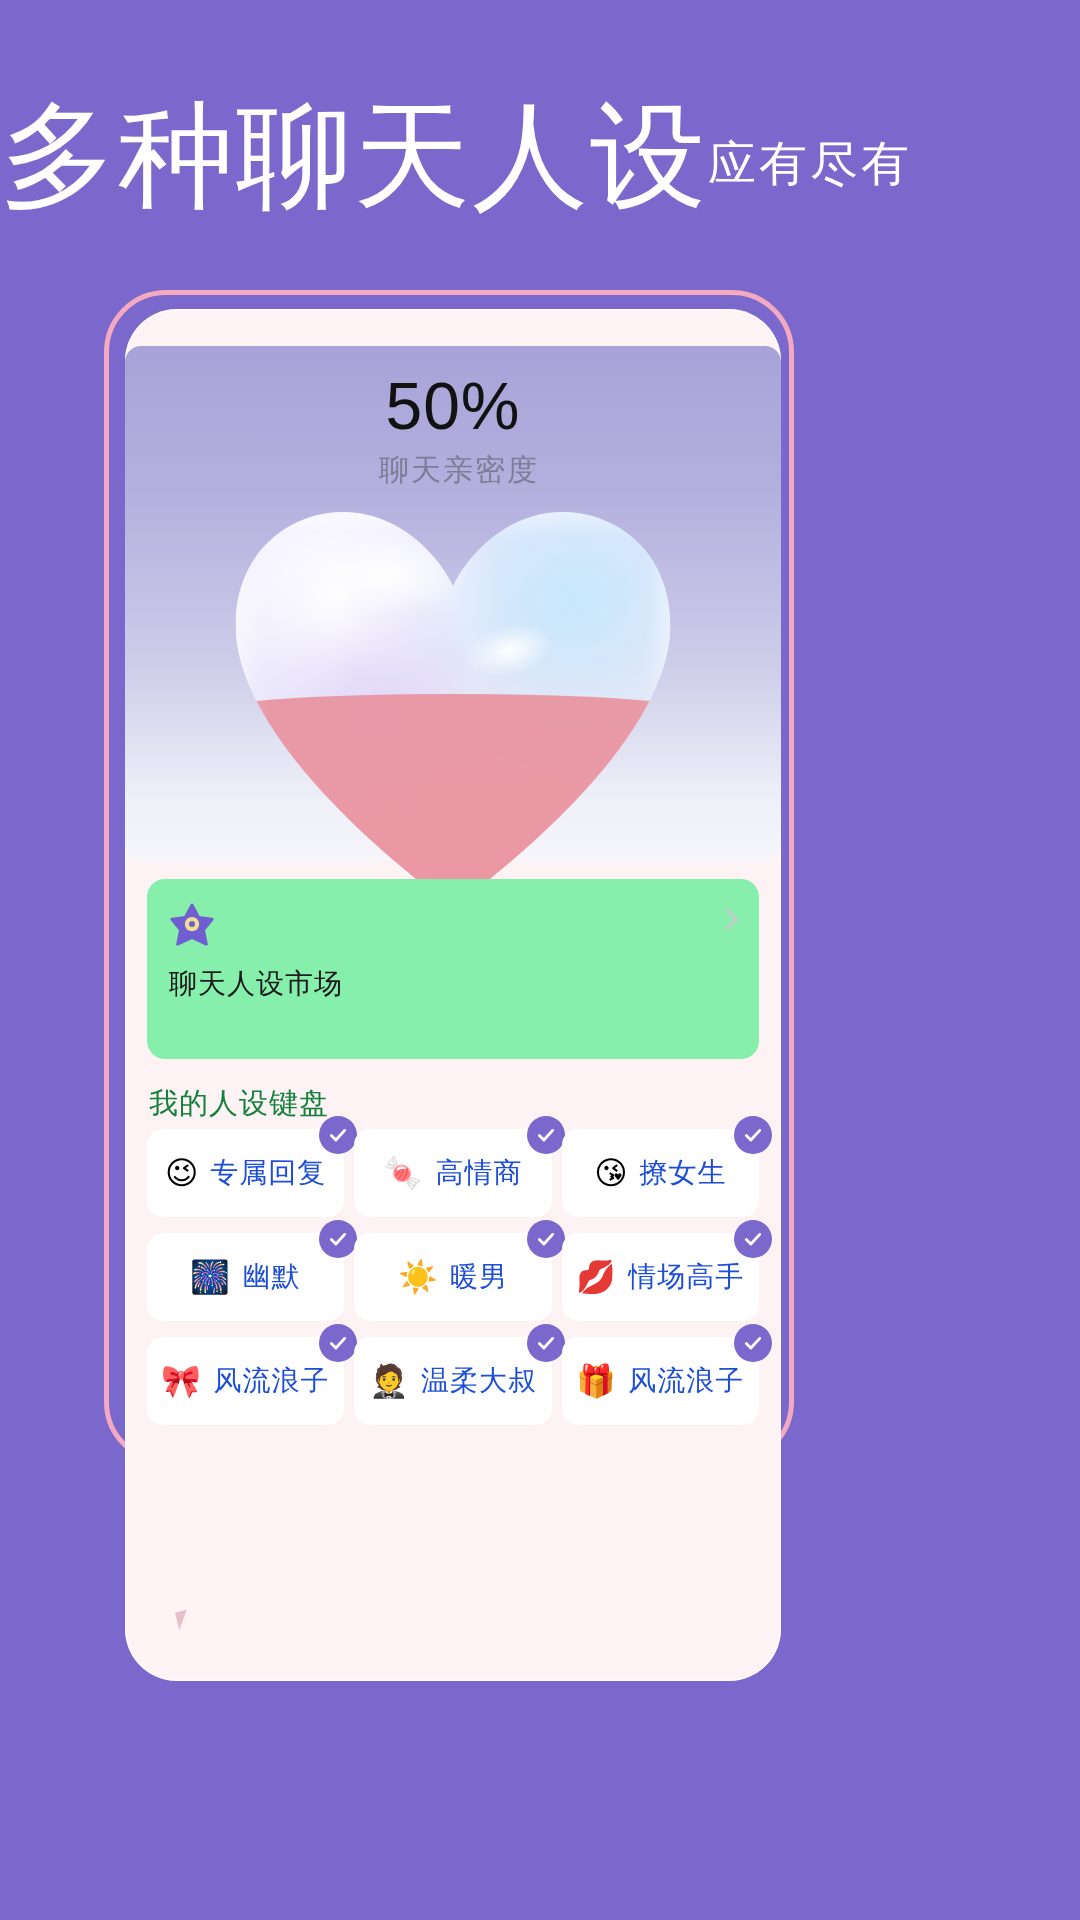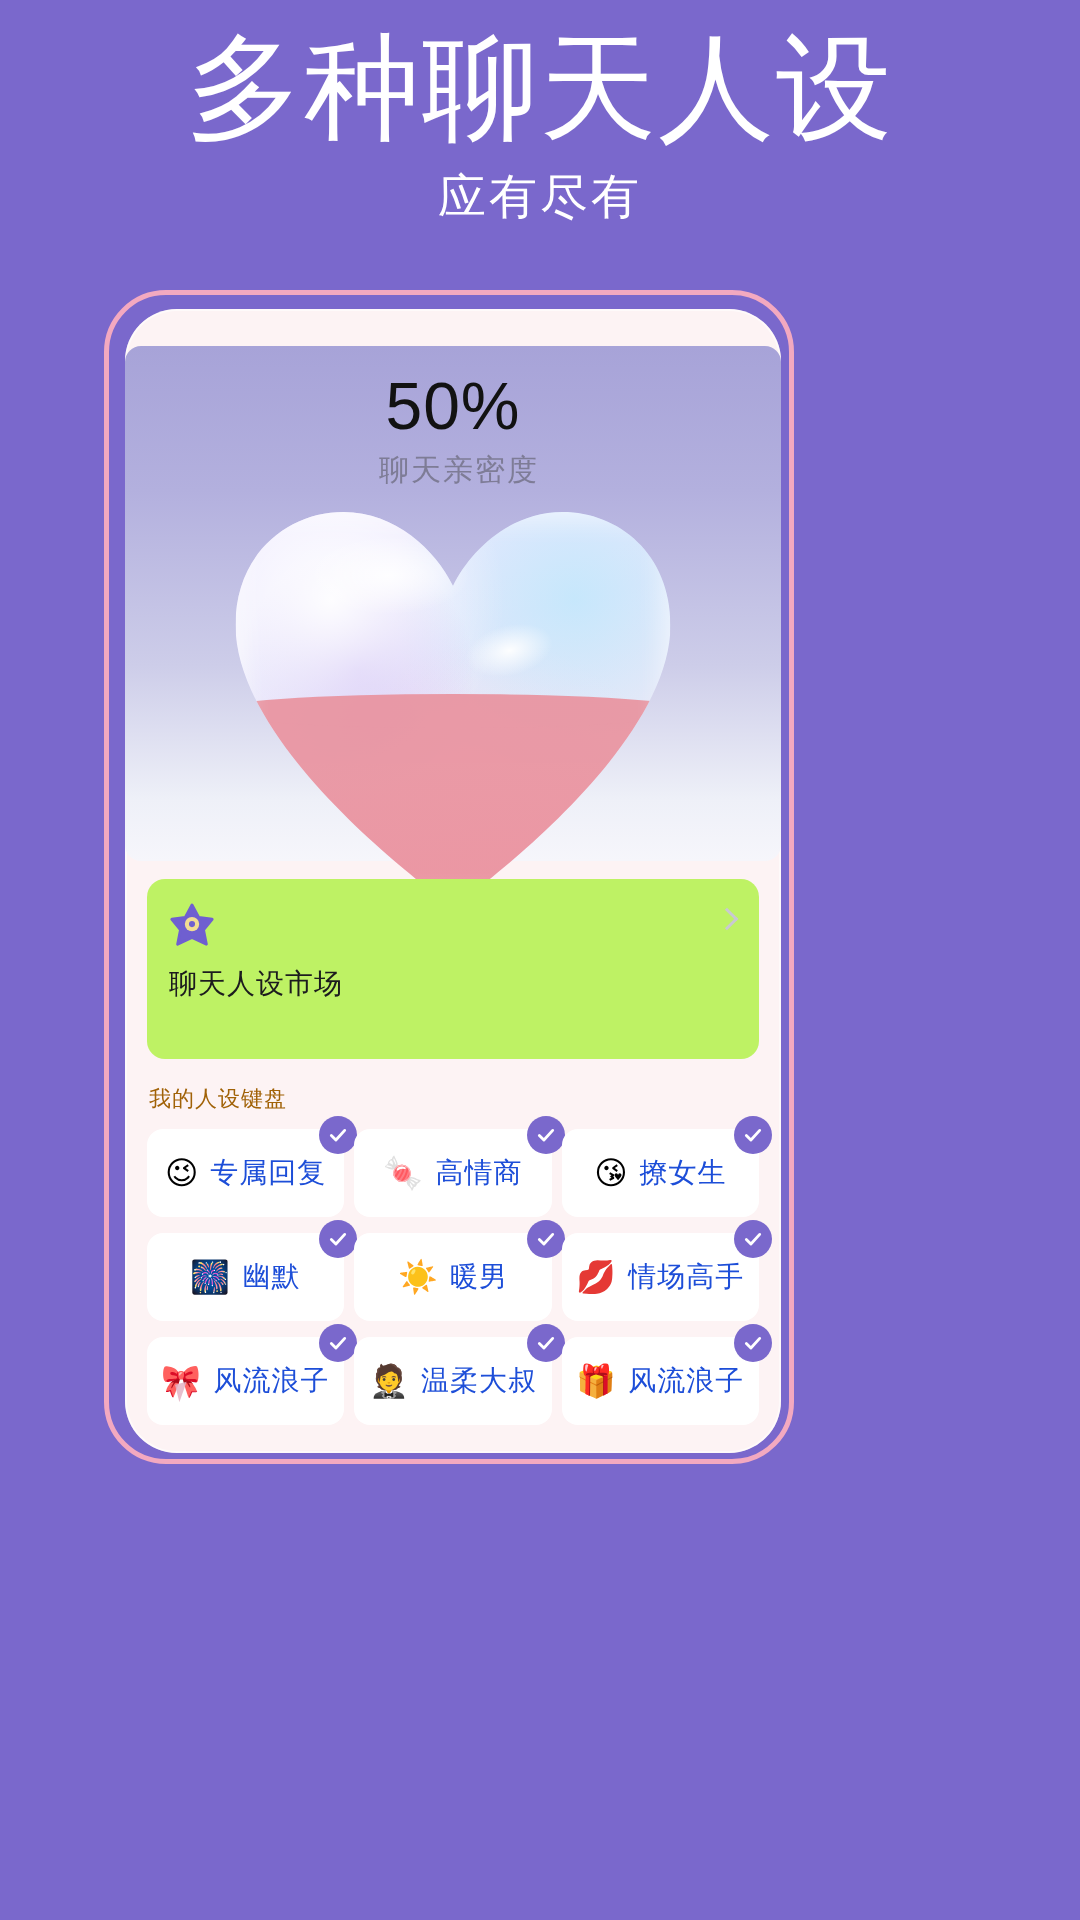--- a/index.html
+++ b/index.html
@@ -14,7 +14,7 @@
   
   .promo{
     position:absolute; left:0; top:0; width:1080px; height:290px;
-    display:flex; flex-direction:column; align-items:center;
+    display:flex; align-items:center;
     justify-content:flex-start; padding-top:24px;
   }
   .promo-title{

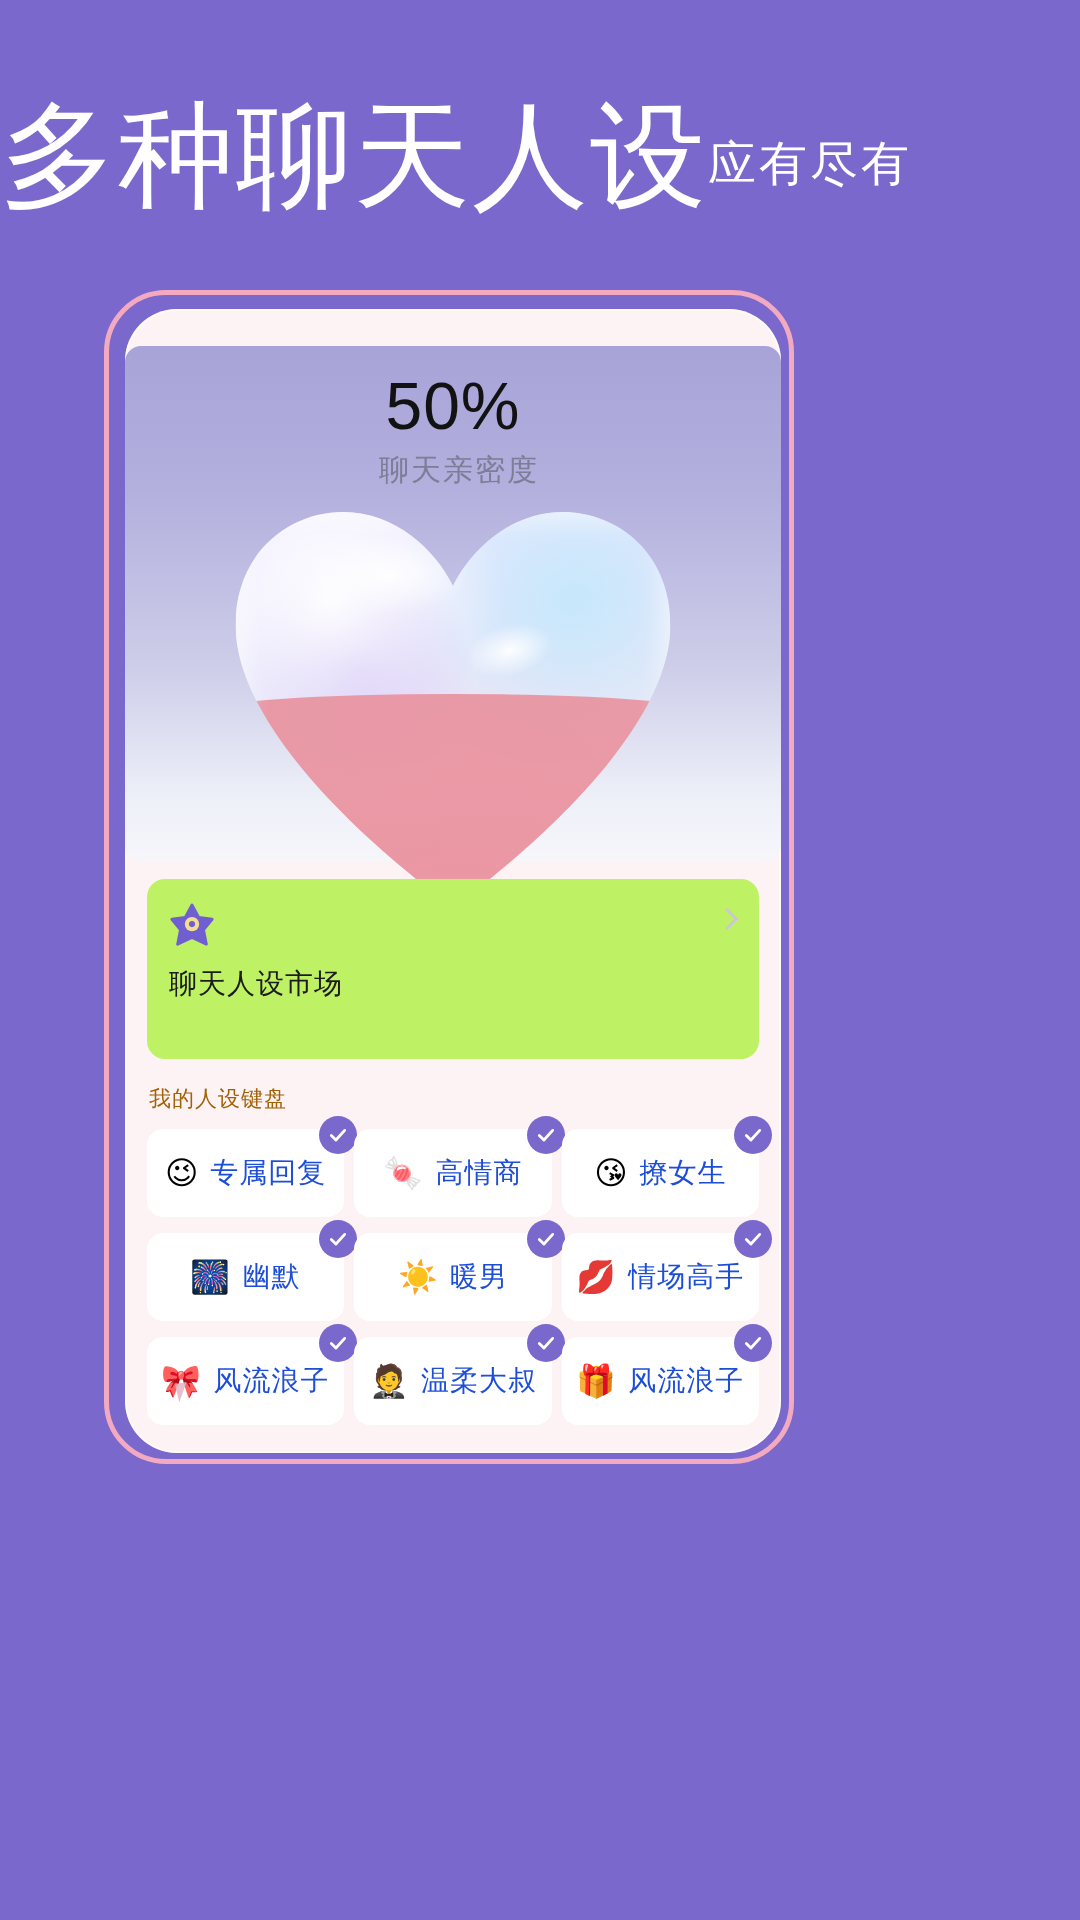--- a/index.html
+++ b/index.html
@@ -47,7 +47,7 @@
   .phone-body{
     position:absolute;
     left:16px; top:14px;
-    width:656px; height:1144px;
+    width:656px; height:1372px;
     background:#fdf3f4;
     border-radius:52px;
     overflow:hidden;

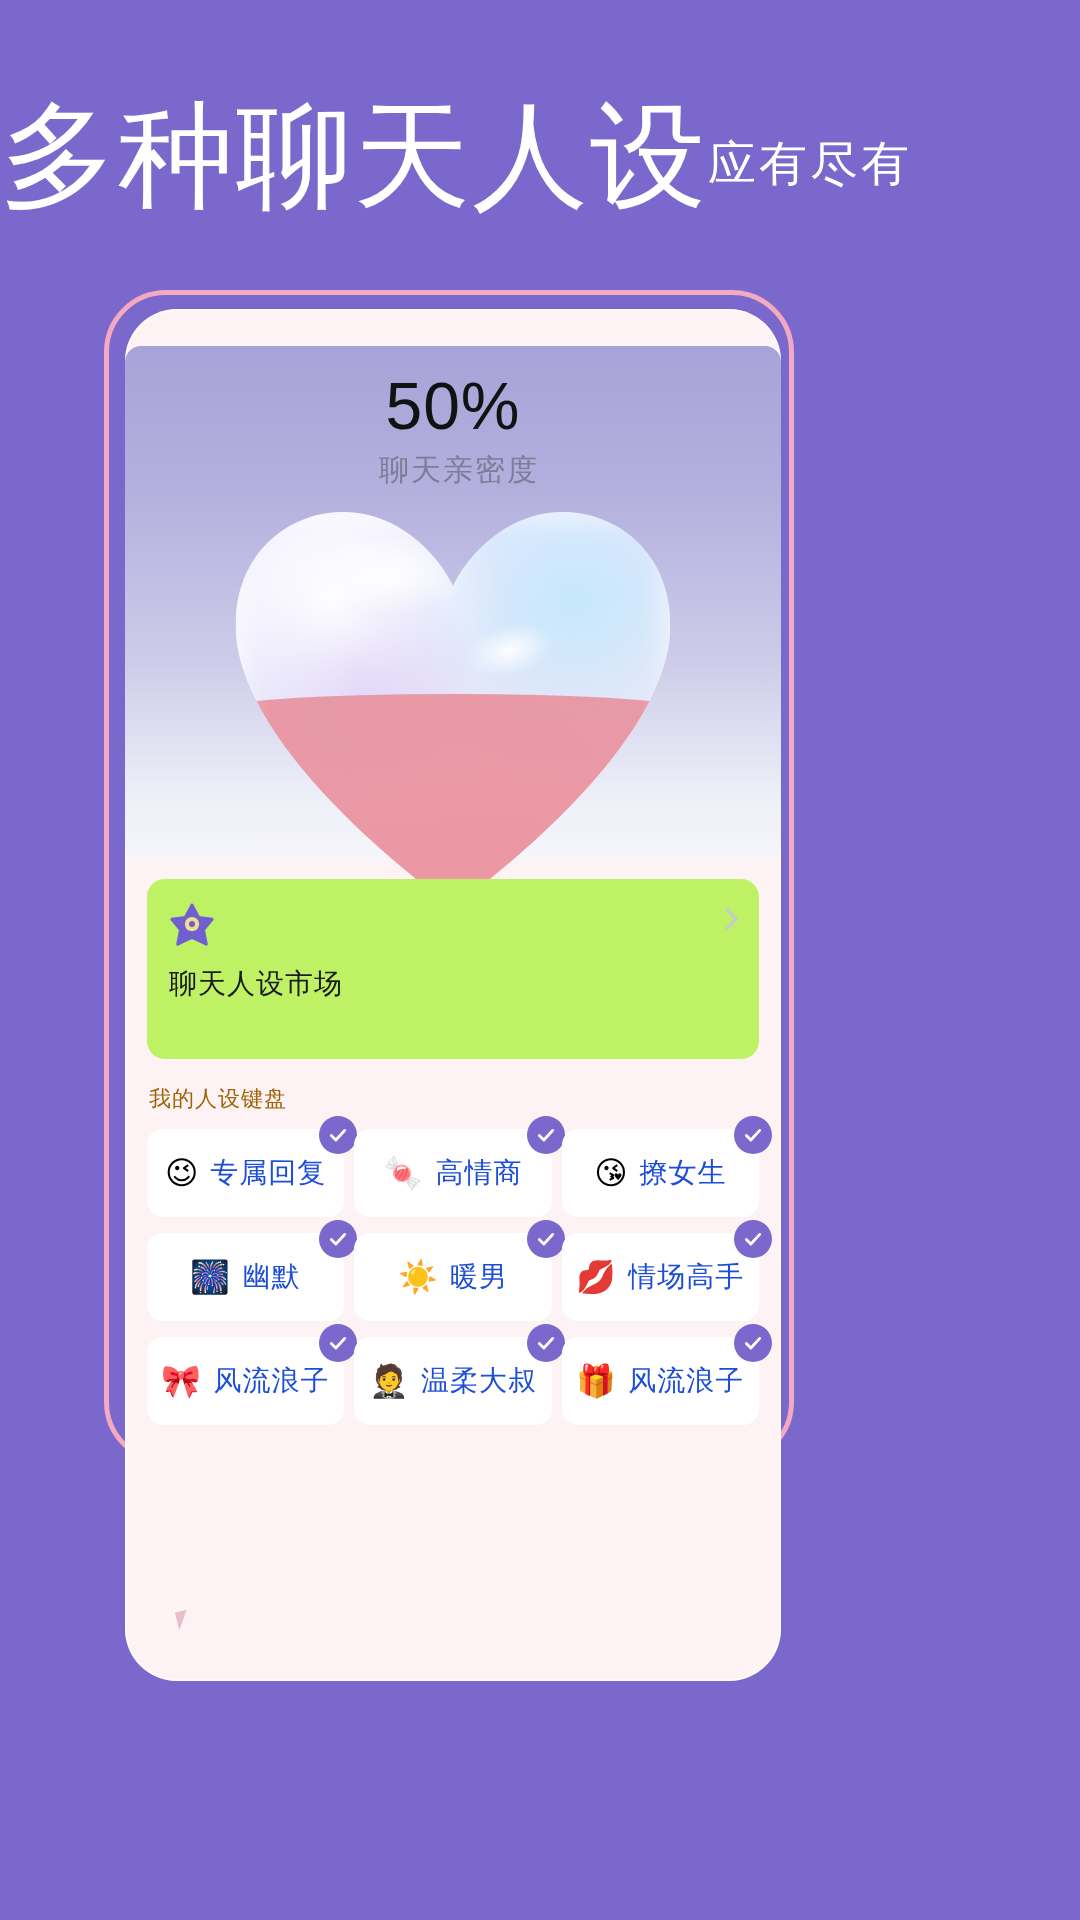--- a/index.html
+++ b/index.html
@@ -125,7 +125,7 @@
   }
   .entry-card{
     flex:1;
-    background:#bef264;
+    background:#86efac;
     border-radius:18px;
     padding:24px 22px 18px 22px;
     position:relative;

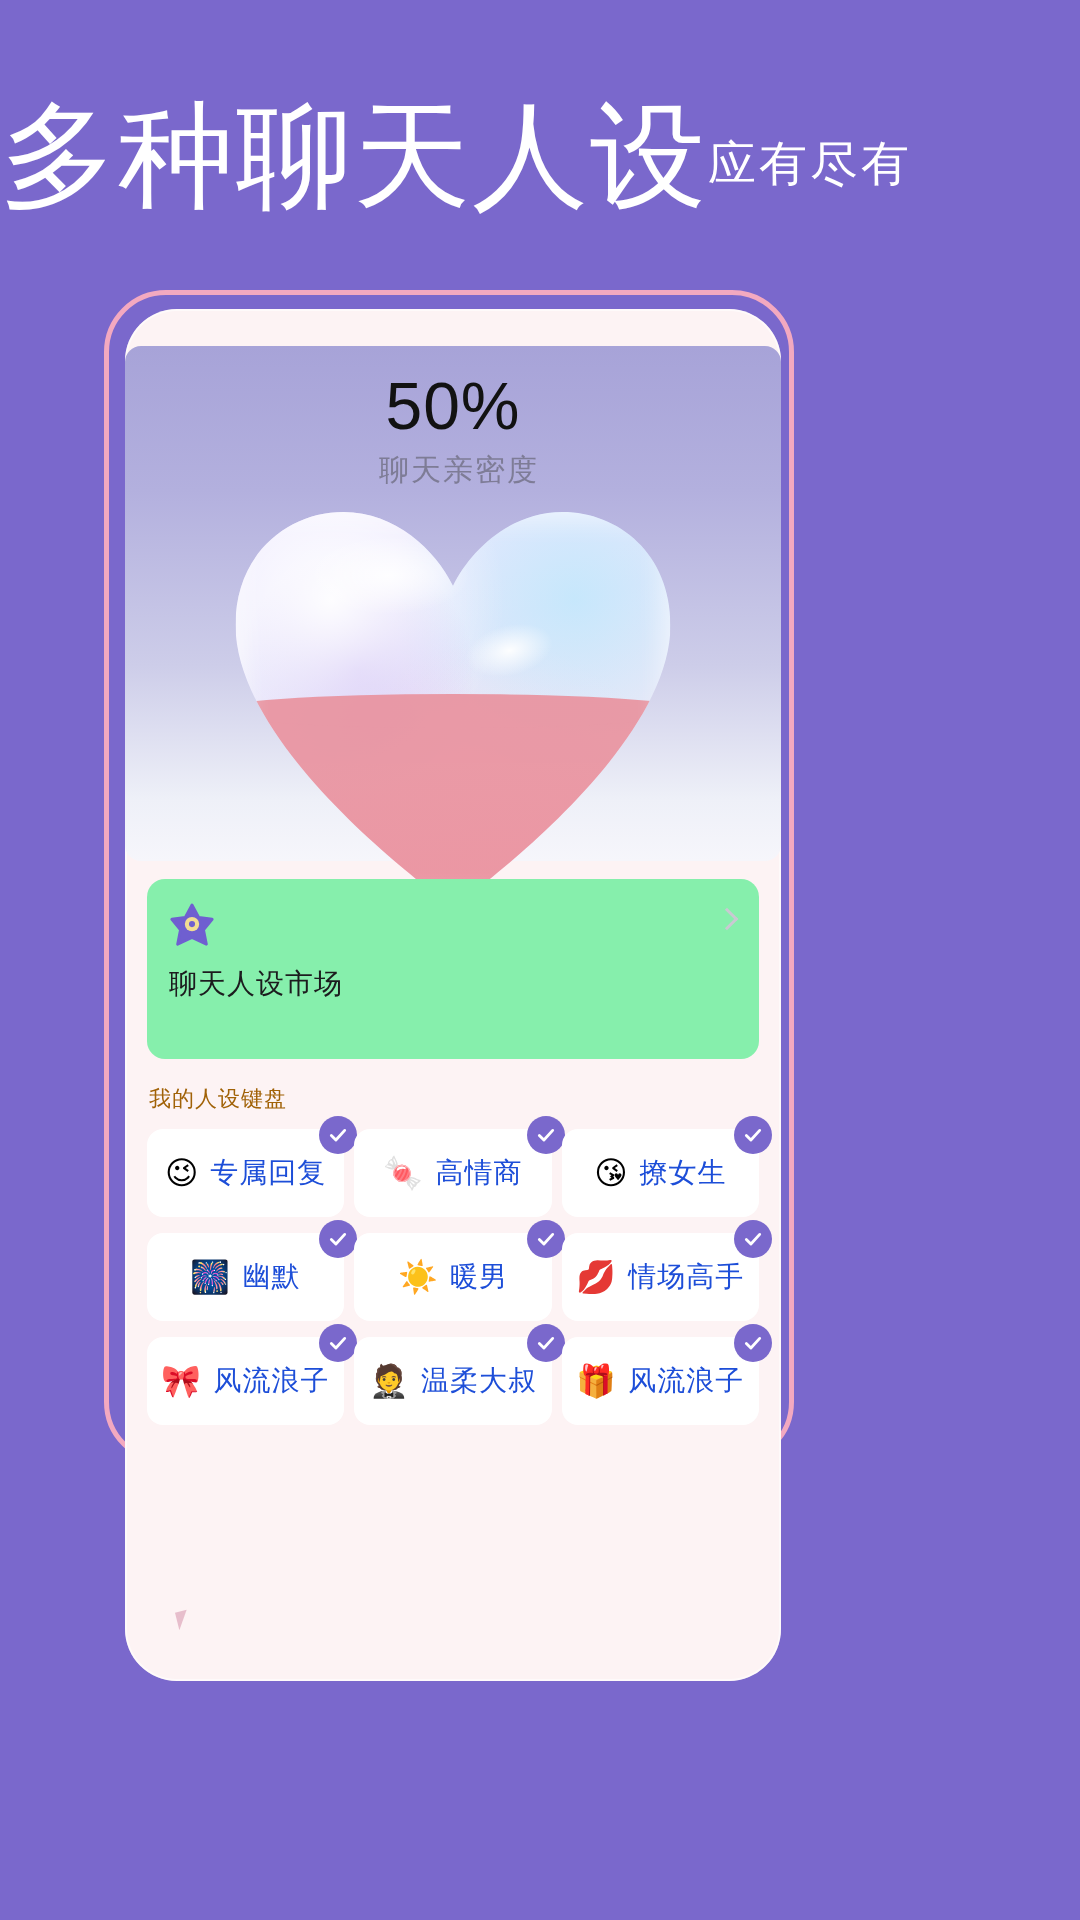--- a/index.html
+++ b/index.html
@@ -150,7 +150,7 @@
   
   .sec-title{
     position:absolute; left:24px; top:775px;
-    font-size:22px; color:#a16207; letter-spacing:1px;
+    font-size:29px; color:#15803d; letter-spacing:1px;
   }
   .chip-grid{
     position:absolute; left:22px; top:820px;

